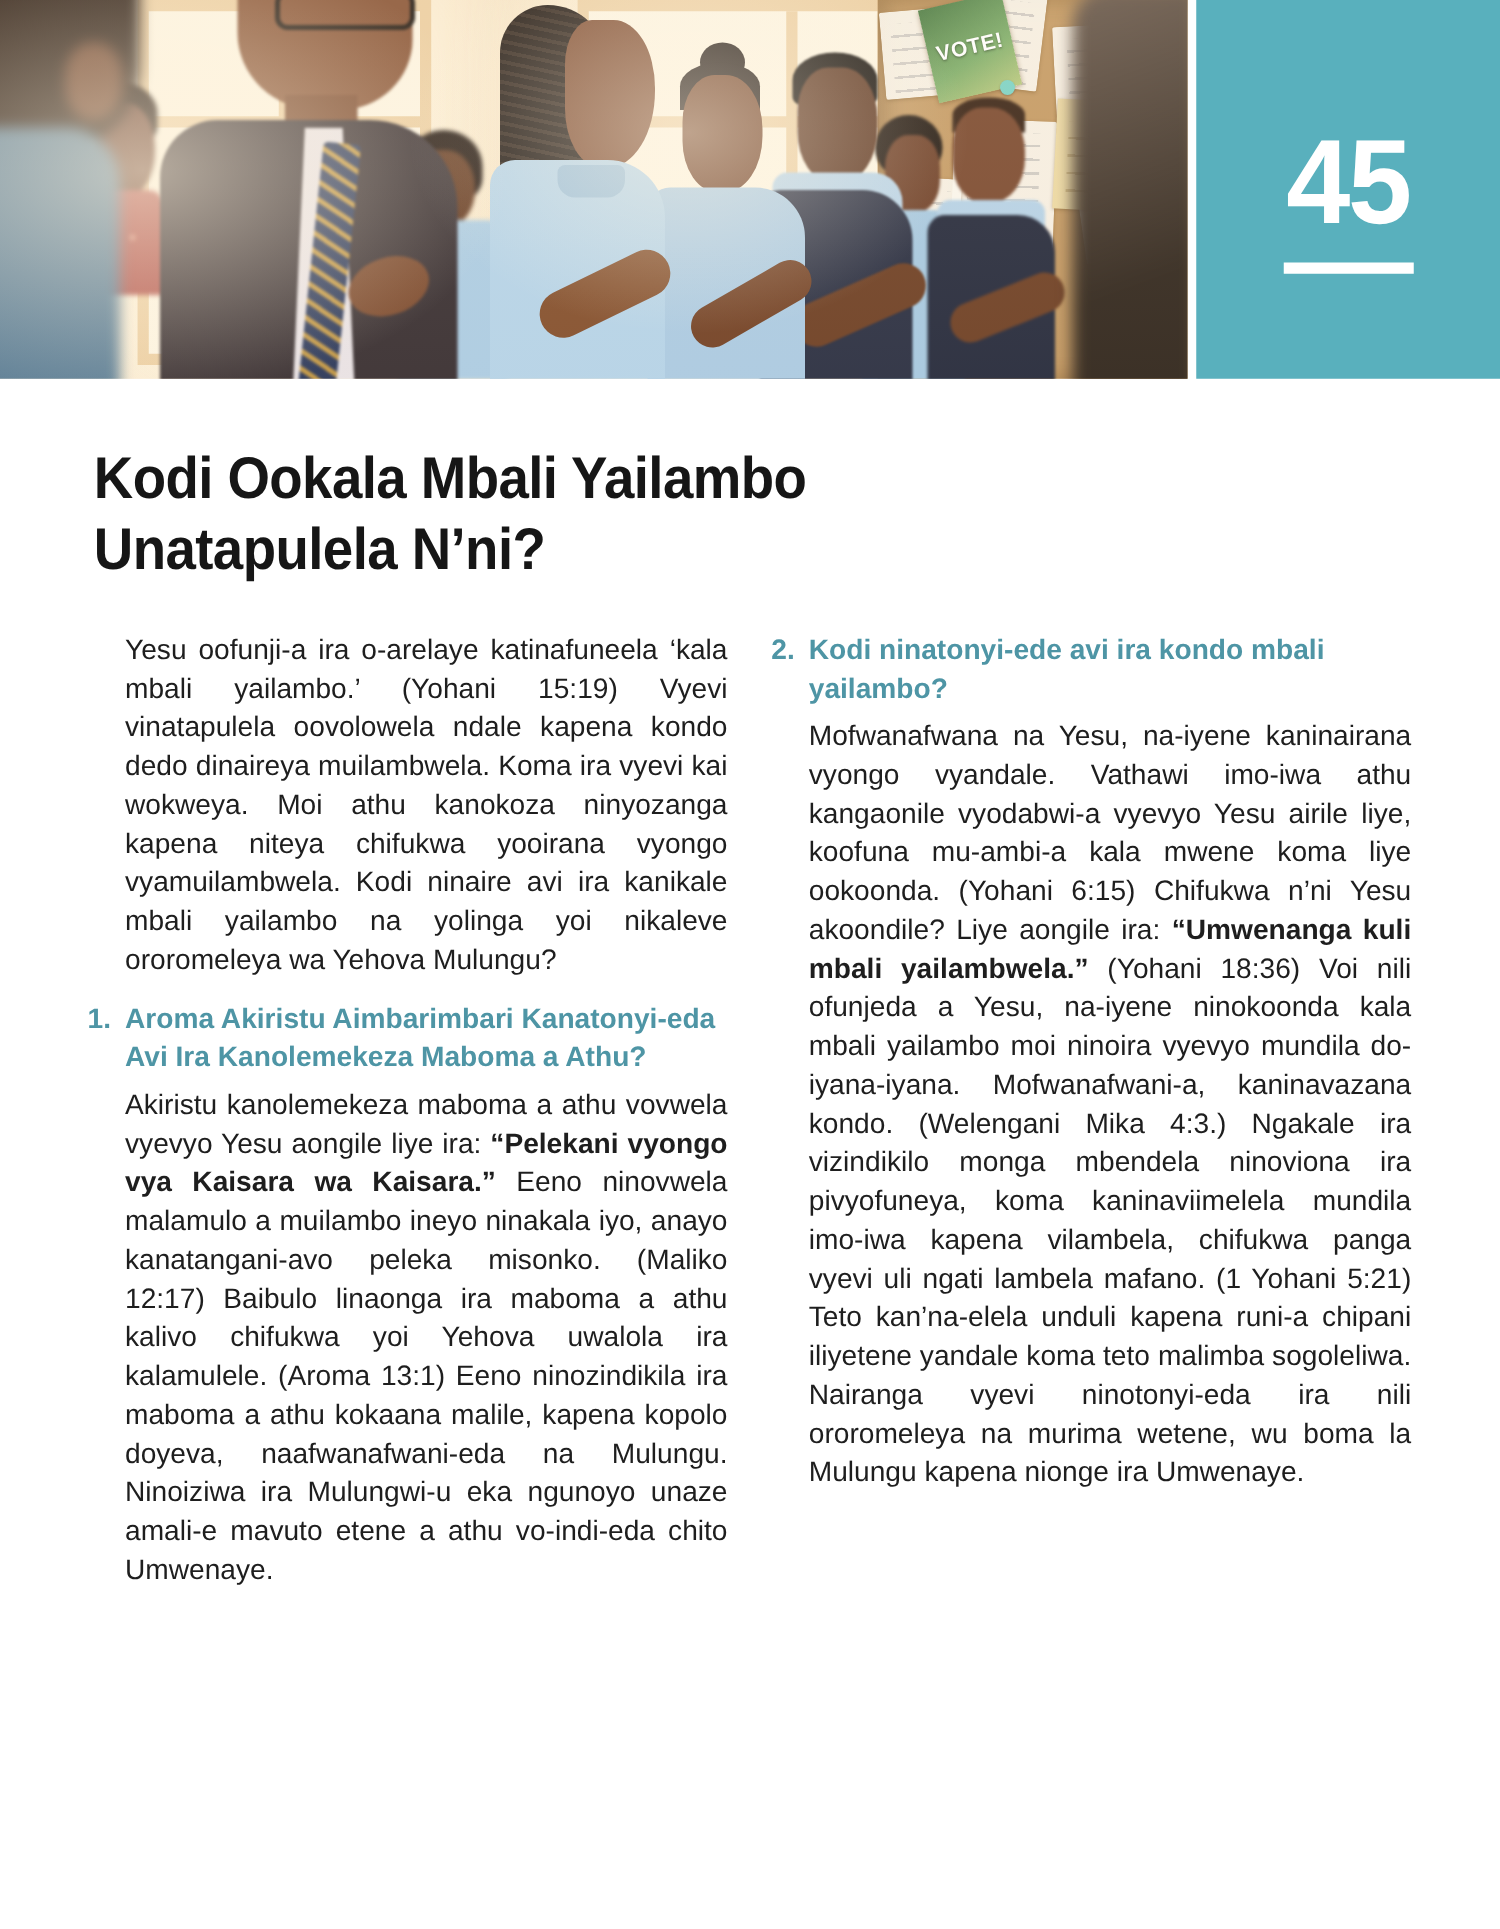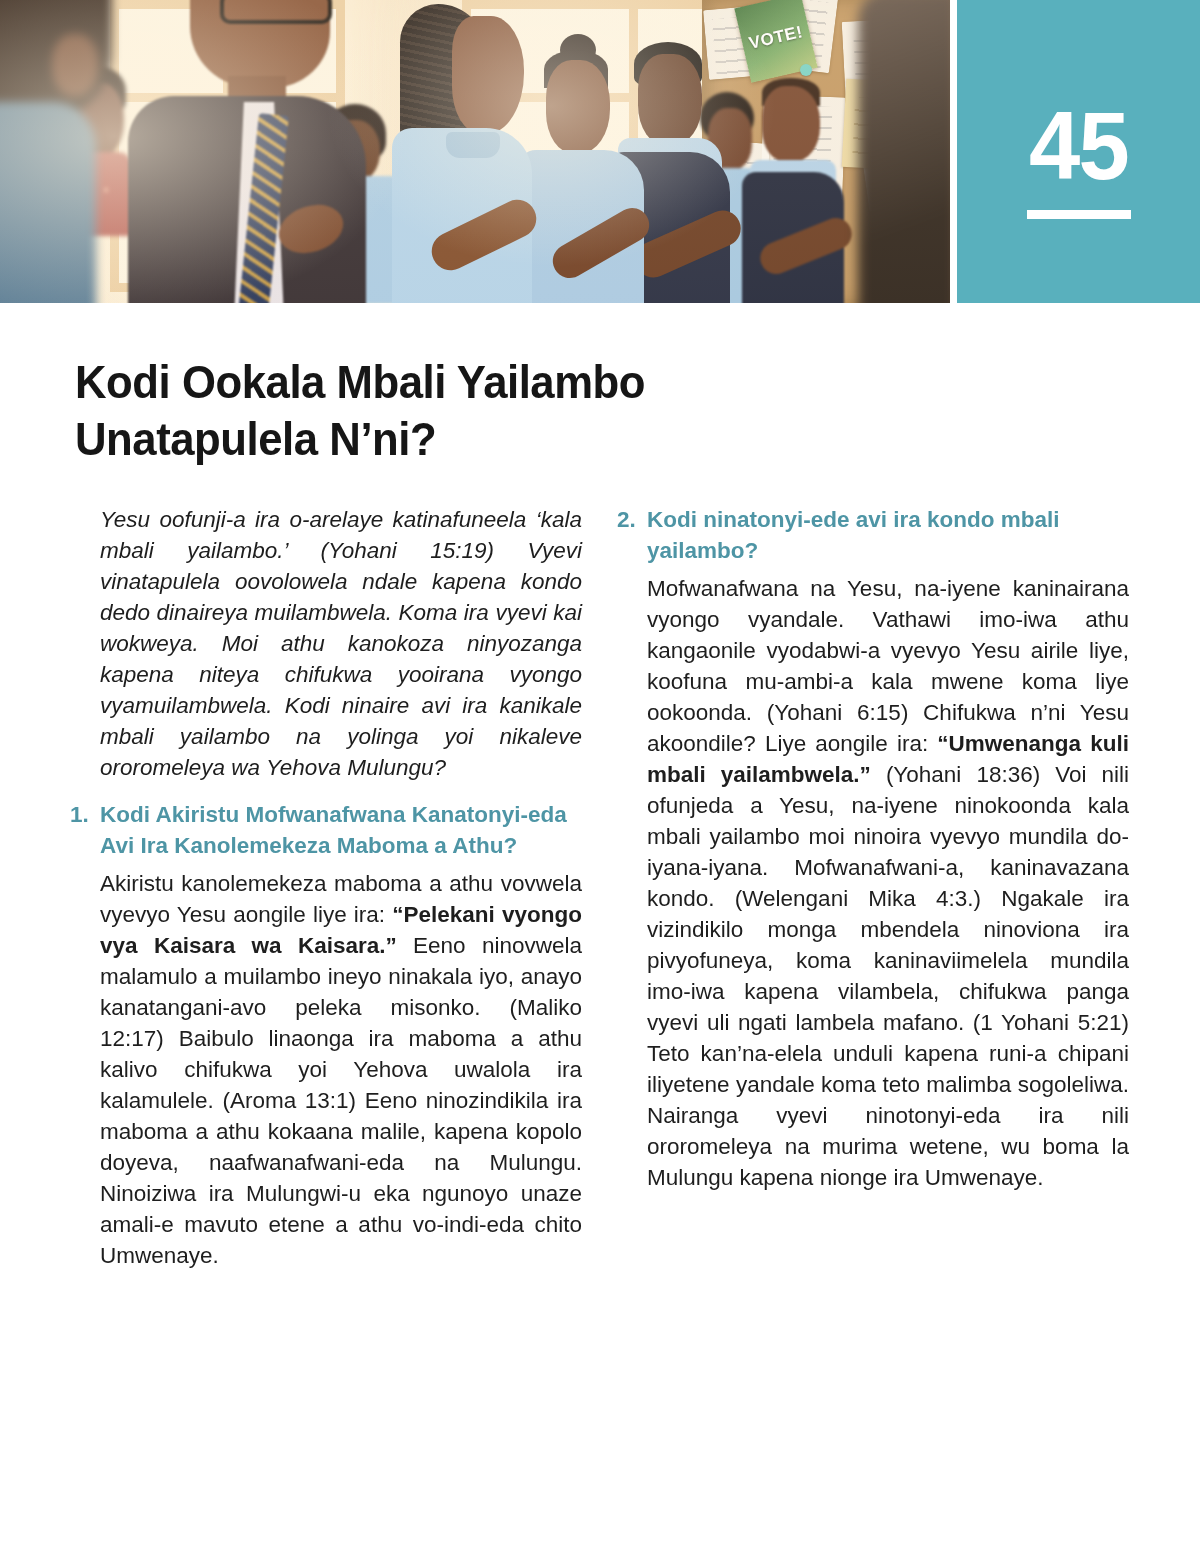--- a/index.html
+++ b/index.html
@@ -149,7 +149,7 @@
   p.body { font-size:22.5px; line-height:31px; text-align:justify; color:#1e1e1e;
     padding-left:30px; }
   p.body .b { font-weight:bold; }
-  p.intro { margin-bottom:16px;font-style:italic; }
+  p.intro { margin-bottom:16px; }
 
   .sec-head { display:flex; color:#4e95a5; font-weight:bold; font-size:22.5px;
     line-height:31px; margin-bottom:7px; }

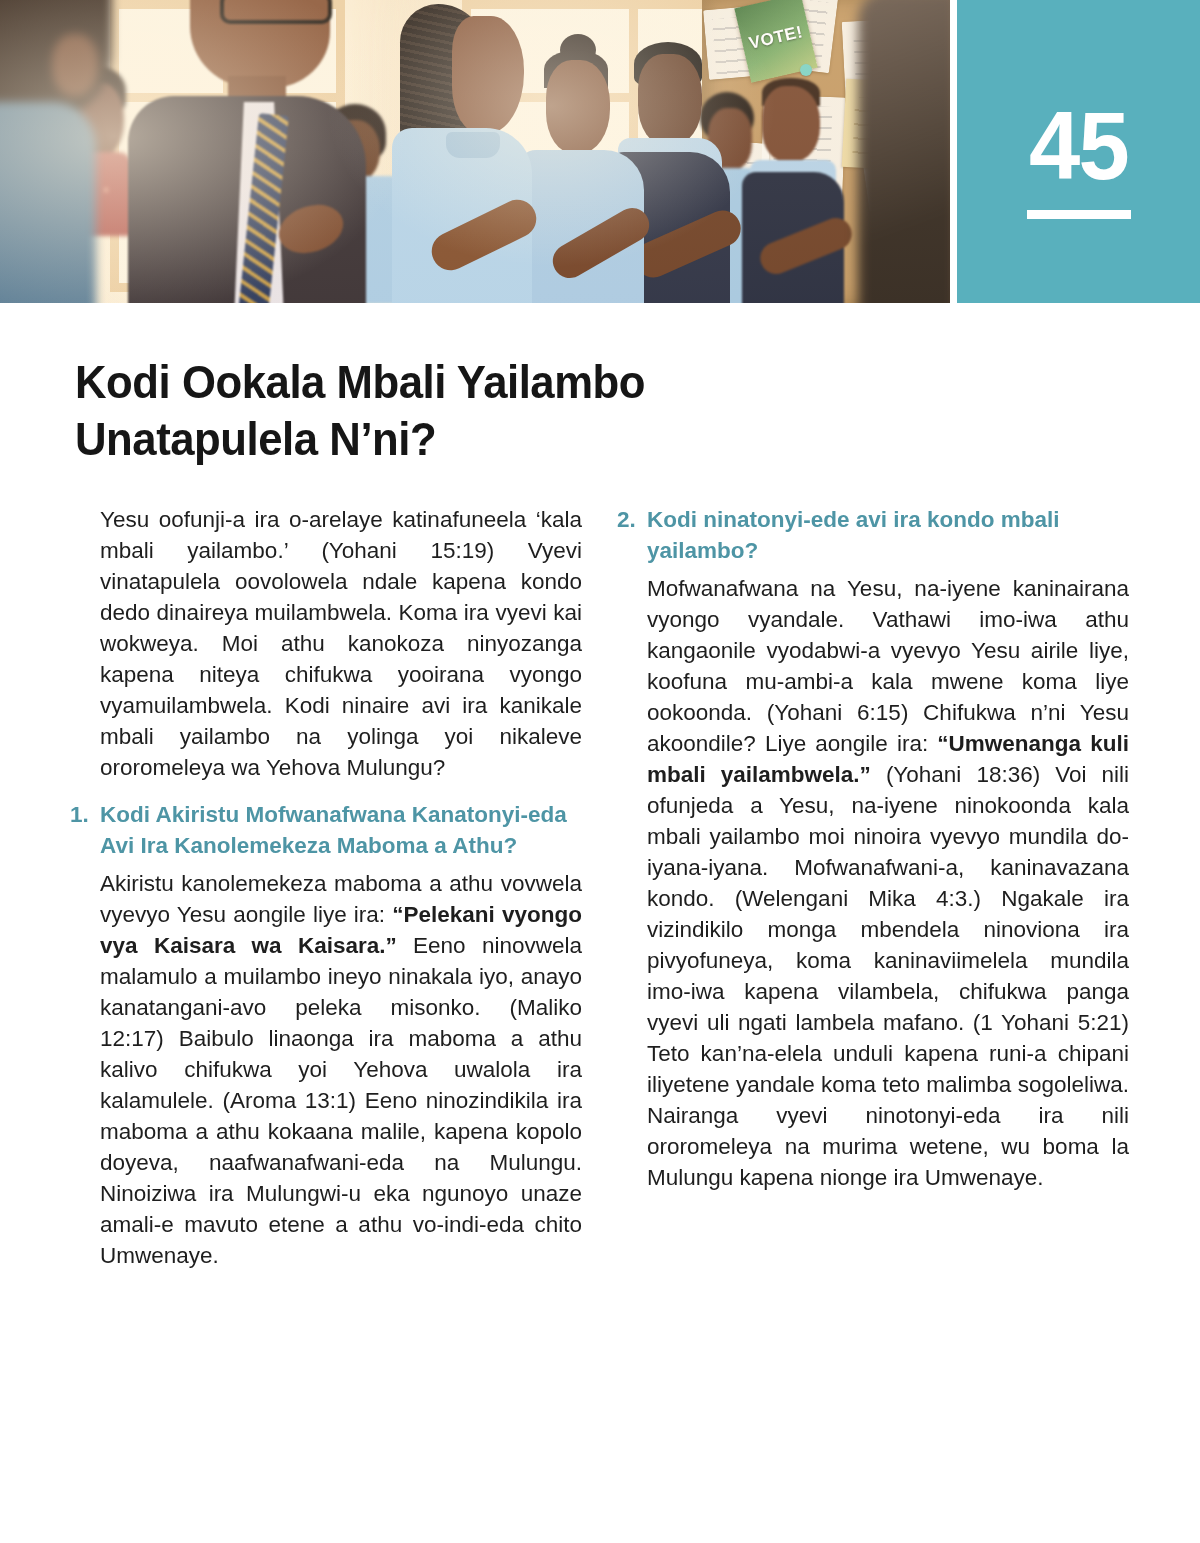--- a/index.html
+++ b/index.html
@@ -265,7 +265,7 @@
       <div class="section">
         <div class="sec-head">
           <span class="sec-num">1.</span>
-          <span class="sec-title">Kodi Akiristu Mofwanafwana Kanatonyi-eda Avi Ira Kanolemekeza Maboma a Athu?</span>
+          <span class="sec-title">Aroma Akiristu Aimbarimbari Kanatonyi-eda Avi Ira Kanolemekeza Maboma a Athu?</span>
         </div>
         <p class="body"><span>Akiristu kanolemekeza maboma a athu vovwela vyevyo Yesu aongile liye ira: </span><span class="b">“Pelekani vyongo vya Kaisara wa Kaisara.”</span><span> Eeno ninovwela malamulo a muilambo ineyo ninakala iyo, anayo kanatangani-avo peleka misonko. (Maliko 12:17) Baibulo linaonga ira maboma a athu kalivo chifukwa yoi Yehova uwalola ira kalamulele. (Aroma 13:1) Eeno ninozindikila ira maboma a athu kokaana malile, kapena kopolo doyeva, naafwanafwani-eda na Mulungu. Ninoiziwa ira Mulungwi-u eka ngunoyo unaze amali-e mavuto etene a athu vo-indi-eda chito Umwenaye.</span></p>
       </div>

